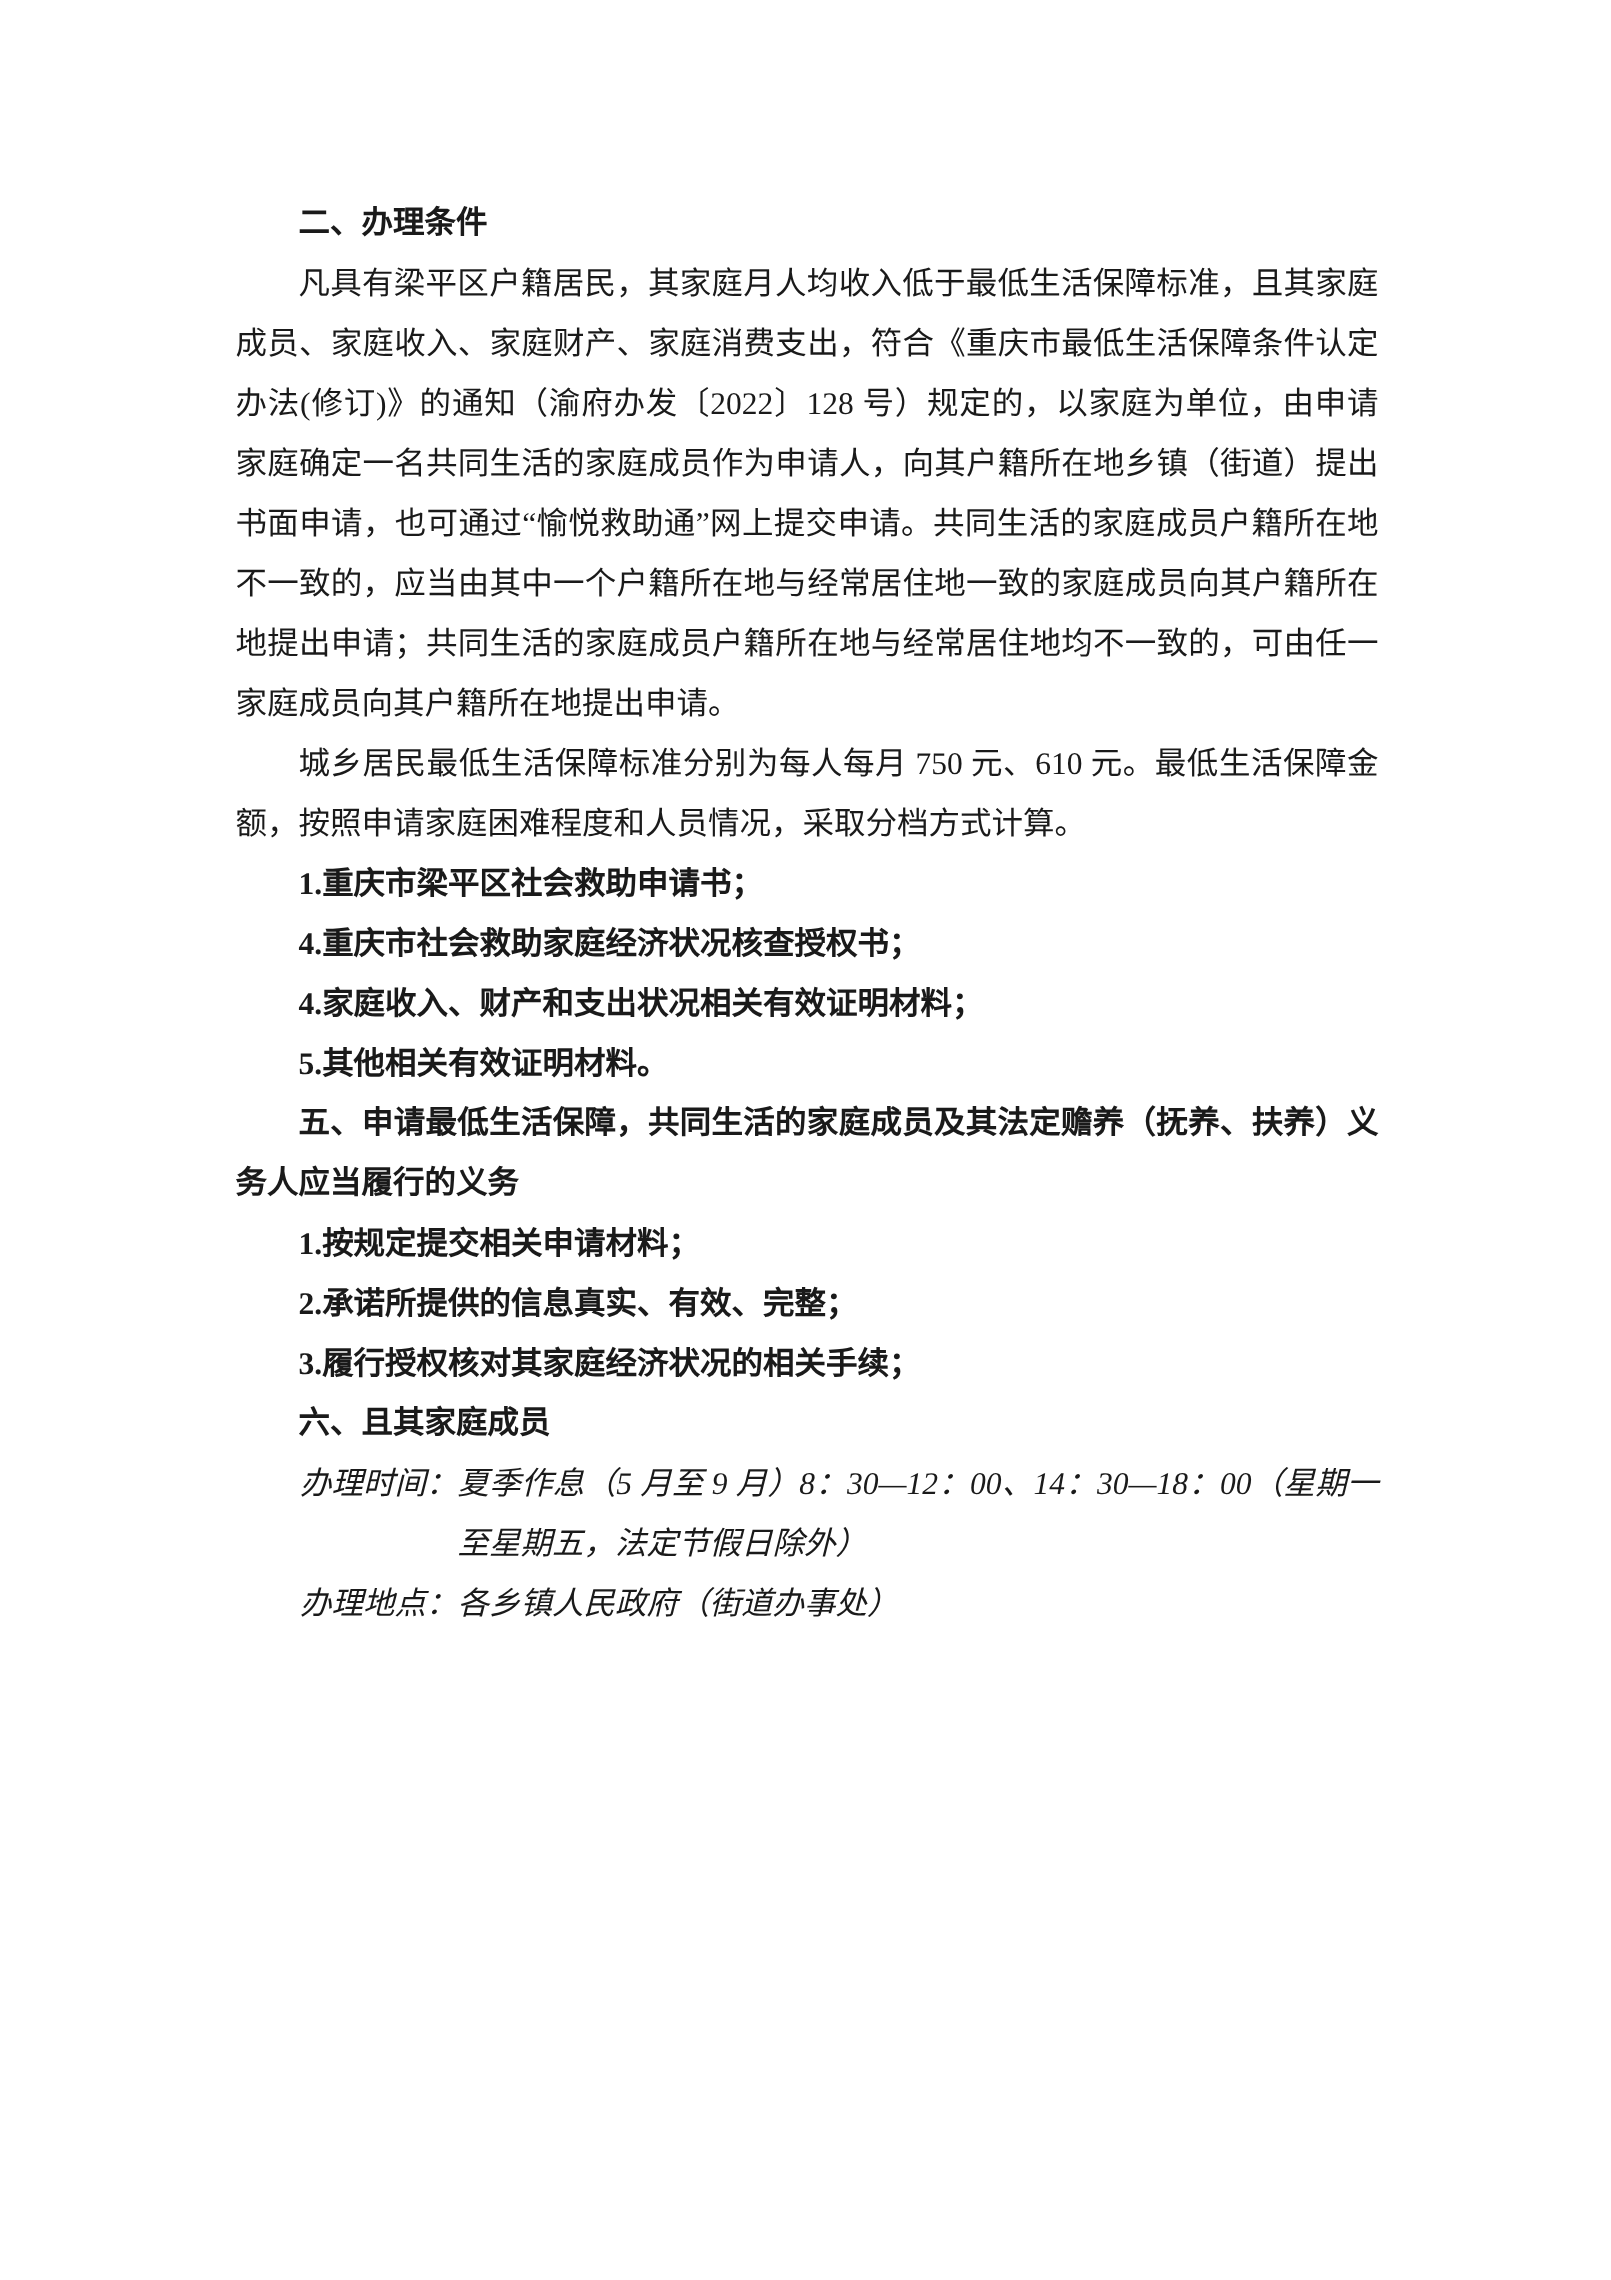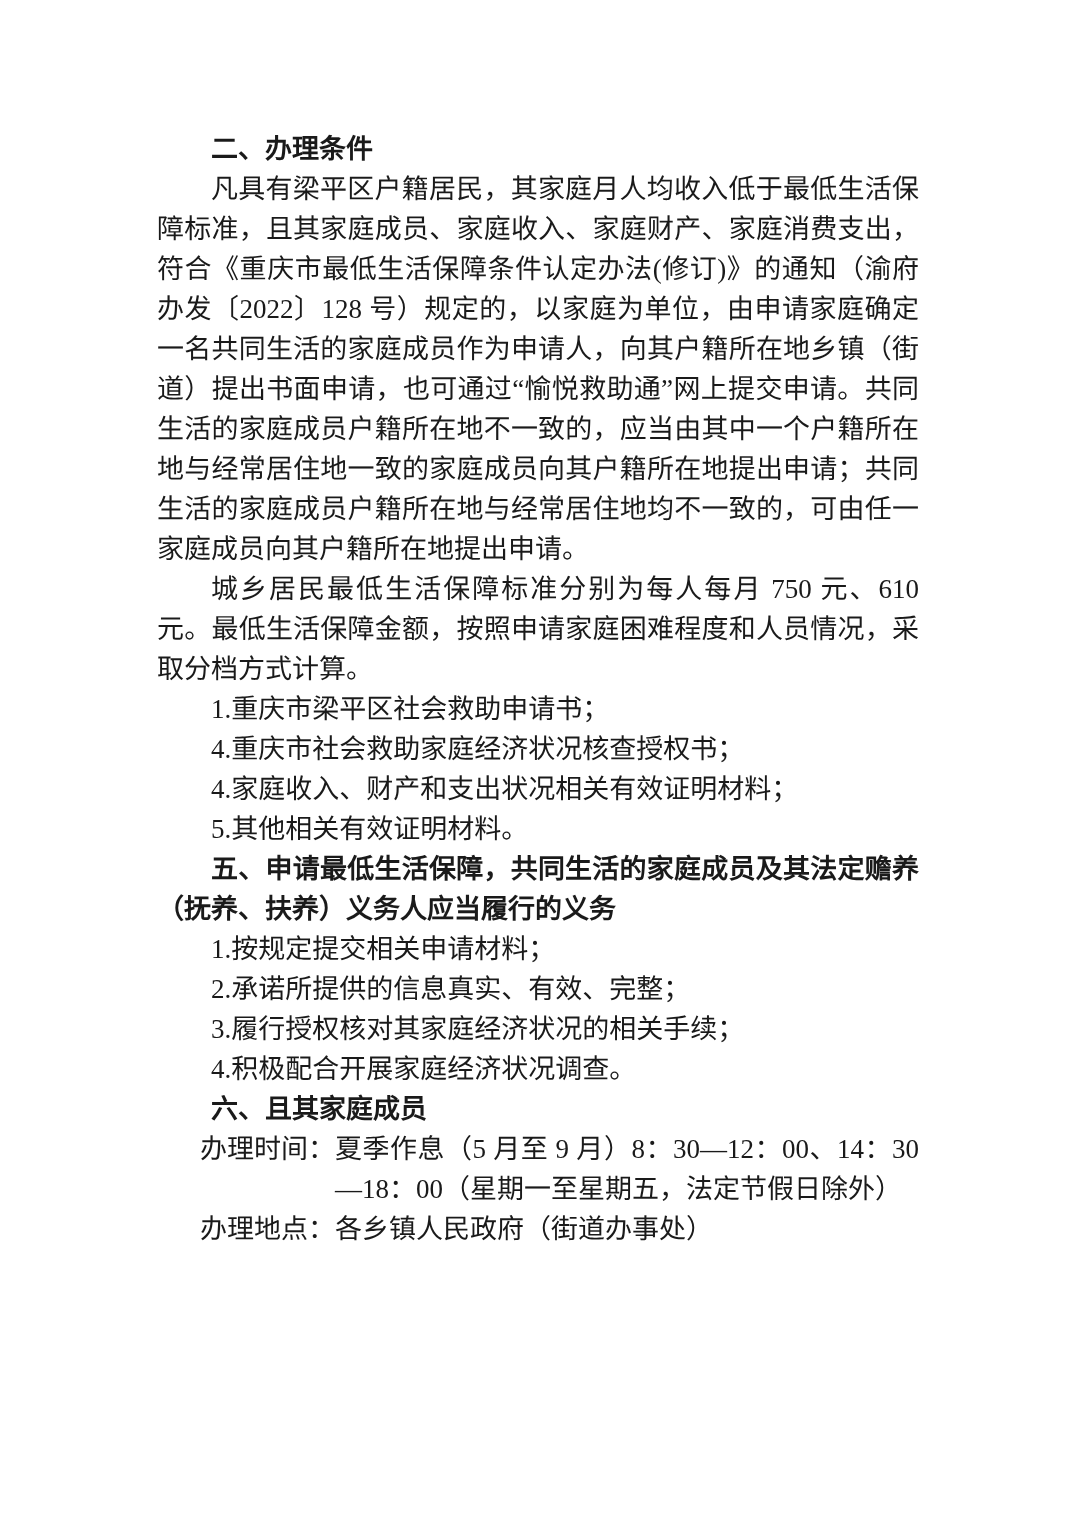--- a/index.html
+++ b/index.html
@@ -17,7 +17,7 @@
     left: 157px;
     top: 129px;
     width: 762px;
-    font-size: 27px;
+    font-size: 21px;
     line-height: 40px;
     text-align: justify;
   }

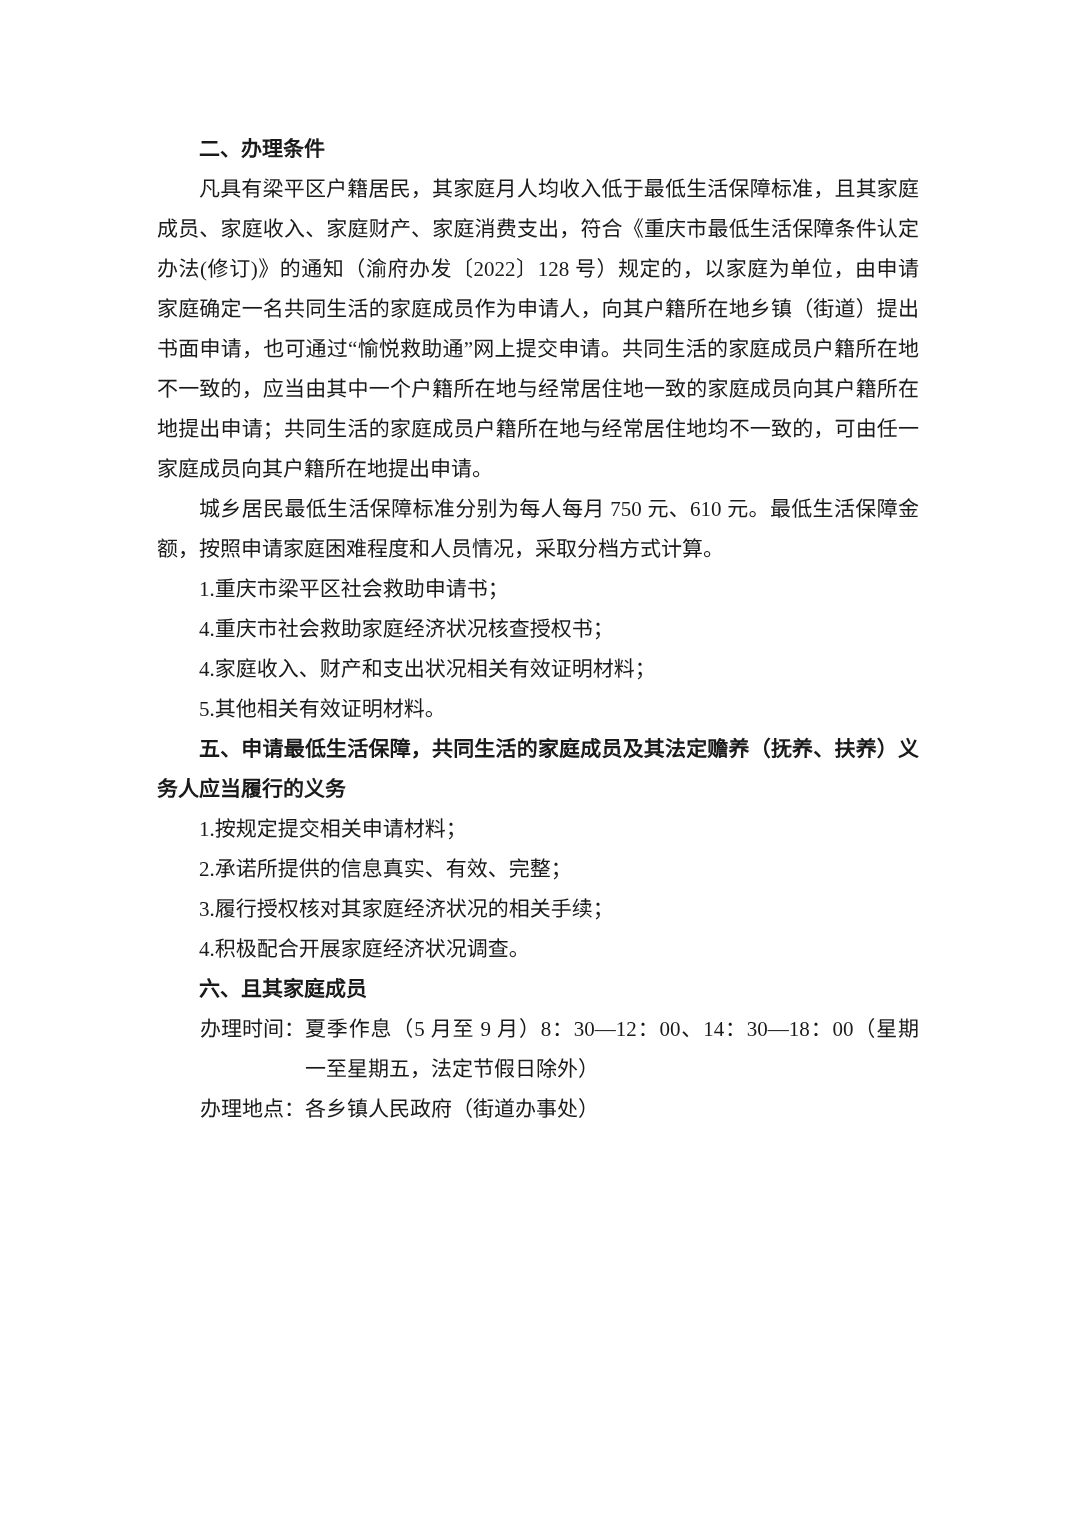--- a/index.html
+++ b/index.html
@@ -32,6 +32,7 @@
   }
   .item {
     text-indent: 2em;
+    font-weight: bold;
   }
   .sched-row {
     display: flex;

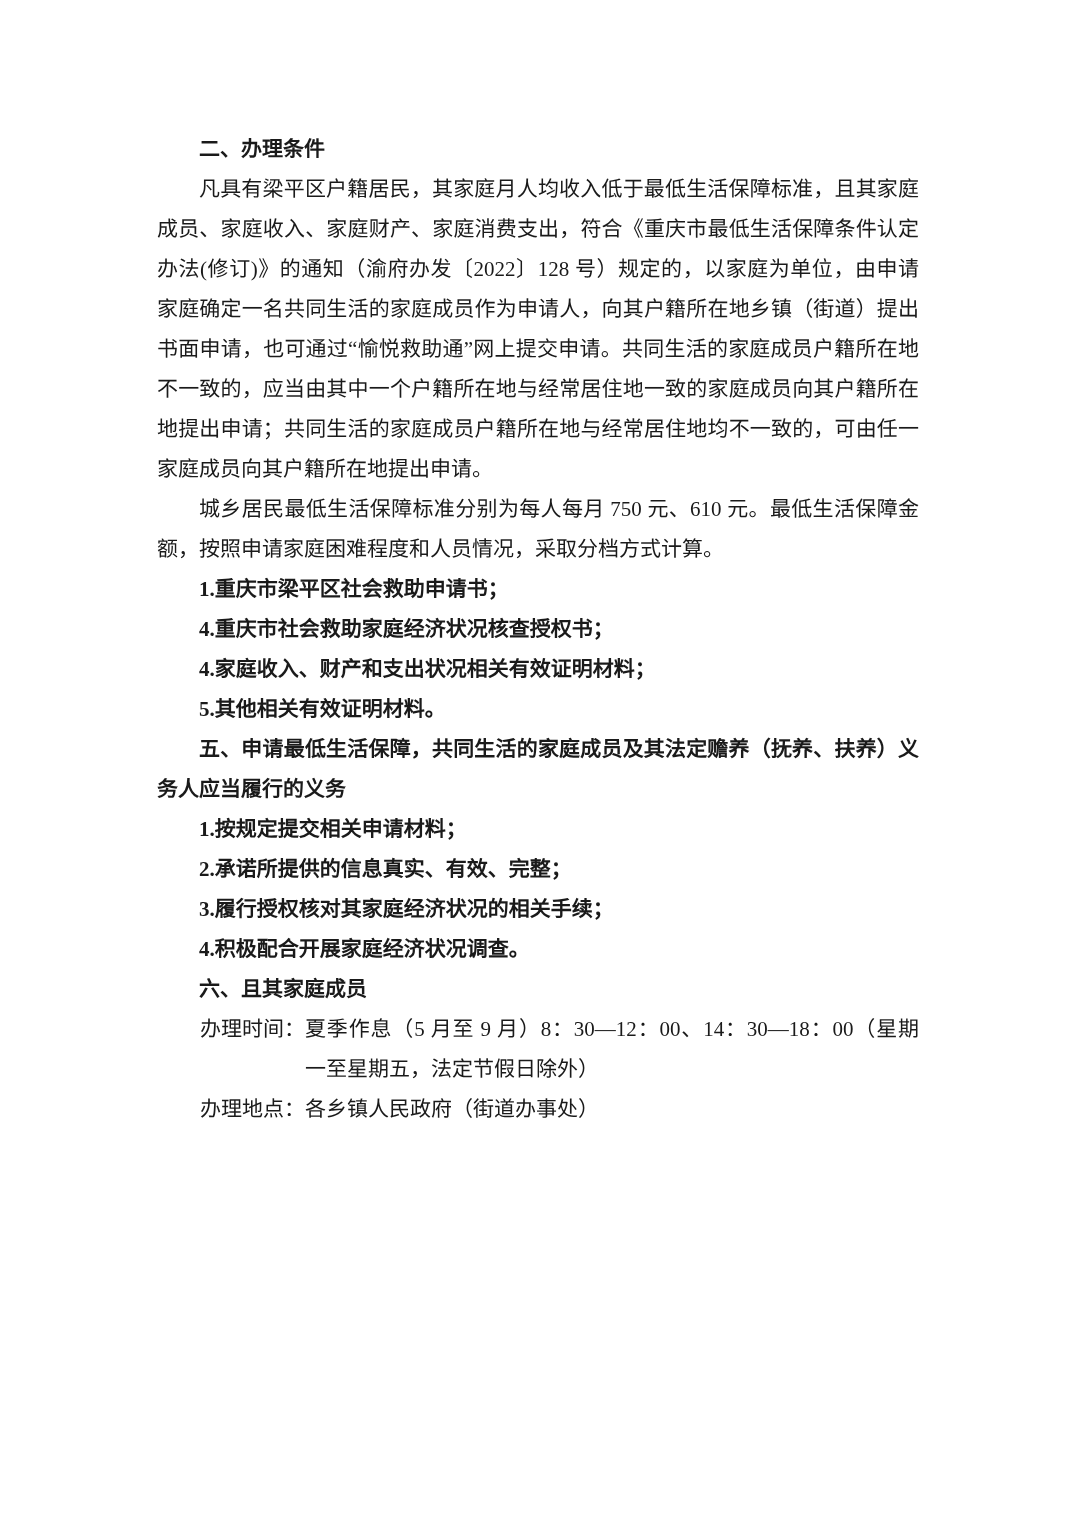--- a/index.html
+++ b/index.html
@@ -69,7 +69,6 @@
   <div class="item">1.按规定提交相关申请材料；</div>
   <div class="item">2.承诺所提供的信息真实、有效、完整；</div>
   <div class="item">3.履行授权核对其家庭经济状况的相关手续；</div>
-  <div class="item">4.积极配合开展家庭经济状况调查。</div>
 
   <div class="heading">六、且其家庭成员</div>
 

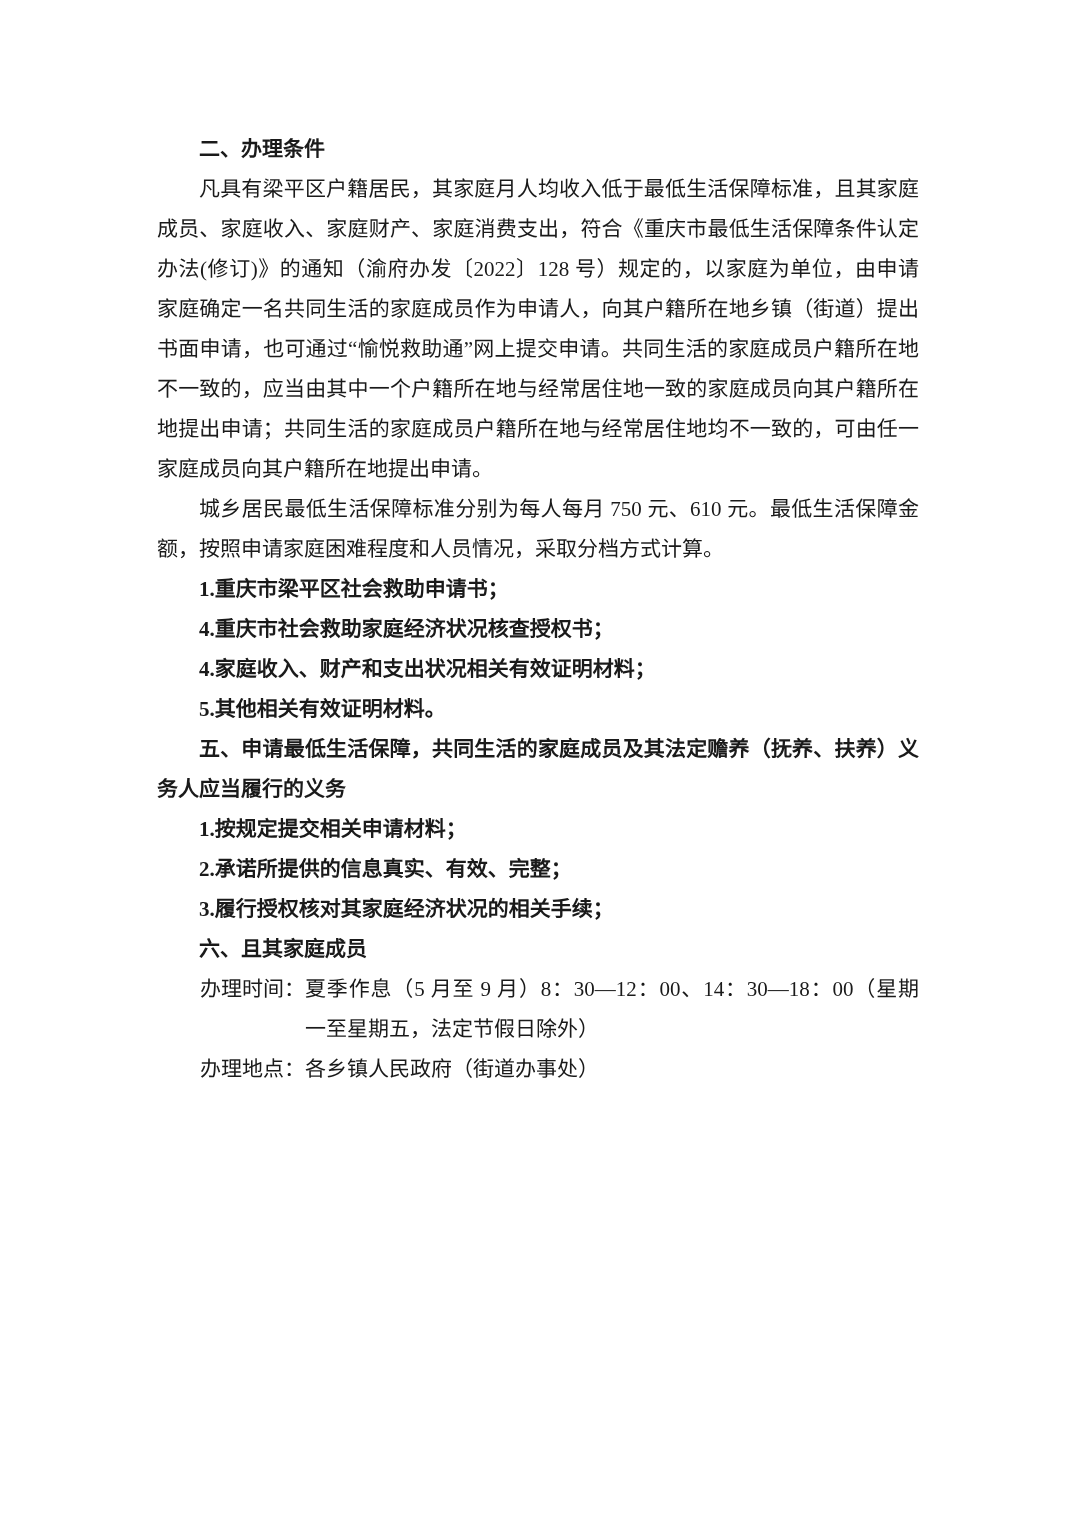--- a/index.html
+++ b/index.html
@@ -37,6 +37,7 @@
   .sched-row {
     display: flex;
     padding-left: 43px;
+    font-style: italic;
   }
   .sched-label {
     flex: none;

